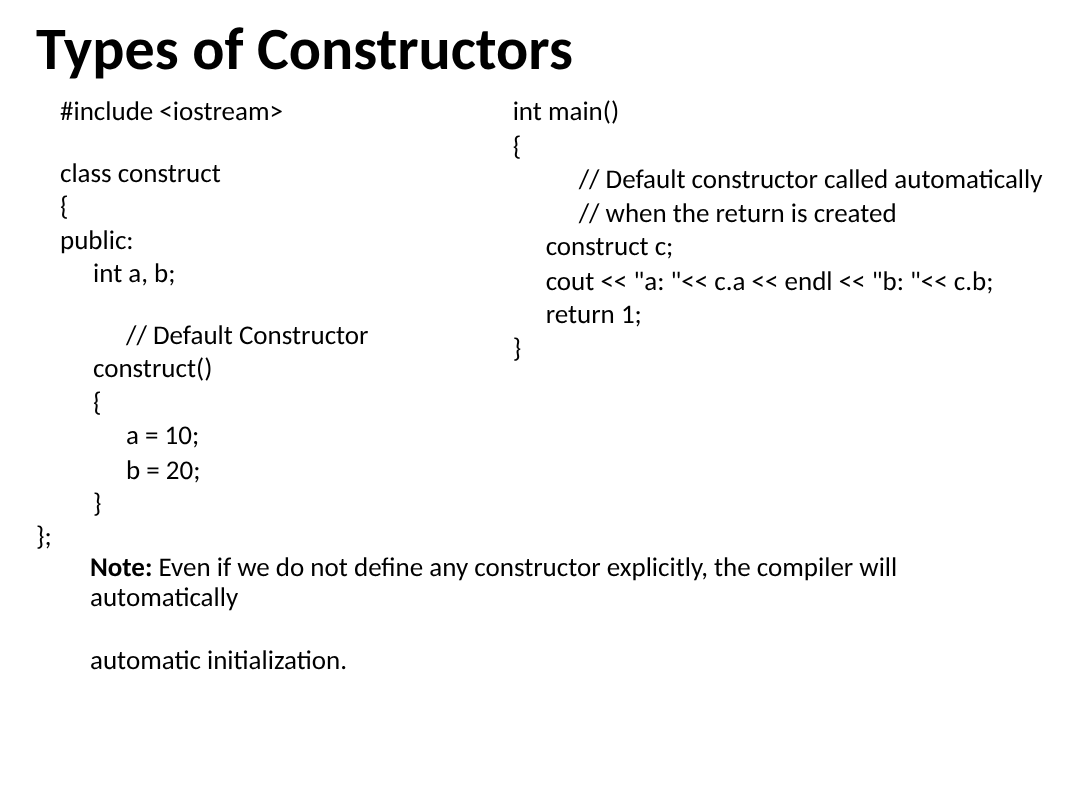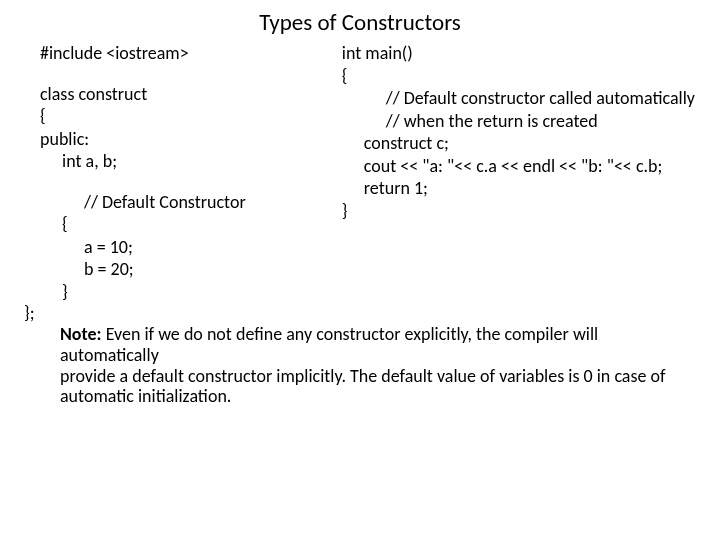--- a/index.html
+++ b/index.html
@@ -21,9 +21,9 @@
     box-sizing: border-box;
   }
   .title {
-    text-align: center;
-    font-weight: 400;
-    font-size: 23px;
+    text-align: left;
+    font-weight: 700;
+    font-size: 40px;
     margin-bottom: 6px;
   }
   .intro {

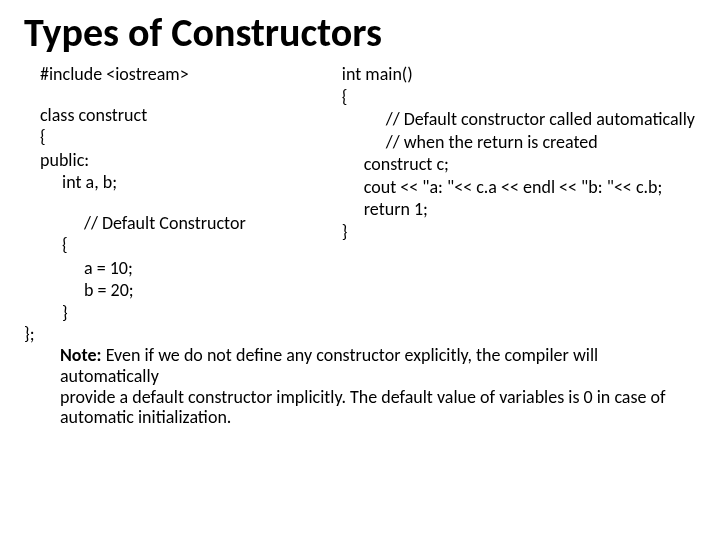--- a/index.html
+++ b/index.html
@@ -93,6 +93,7 @@
       <div class="code-line ind1">int a, b;</div>
       <div class="gap"></div>
       <div class="code-line ind2">// Default Constructor</div>
+      <div class="code-line ind1">construct()</div>
       <div class="code-line ind1">{</div>
       <div class="code-line ind2">a = 10;</div>
       <div class="code-line ind2">b = 20;</div>

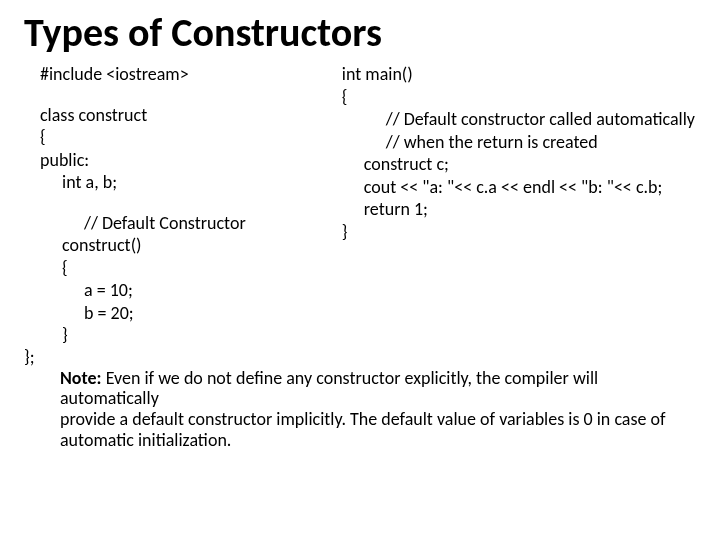--- a/index.html
+++ b/index.html
@@ -115,7 +115,7 @@
 
   <div class="note-block">
     <span class="note-label">Note:</span><span> Even if we do not define any constructor explicitly, the compiler will automatically</span><br>
-    <span>provide a default constructor implicitly. The default value of variables is 0 in case of</span><br>
+    <br>
     <span>automatic initialization.</span>
   </div>
 

